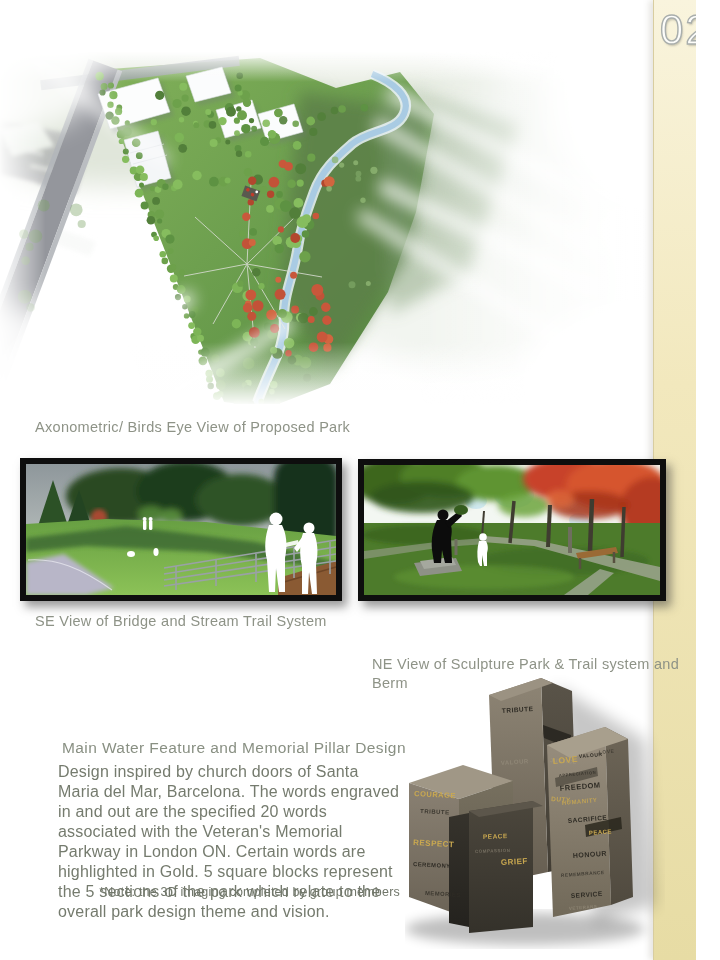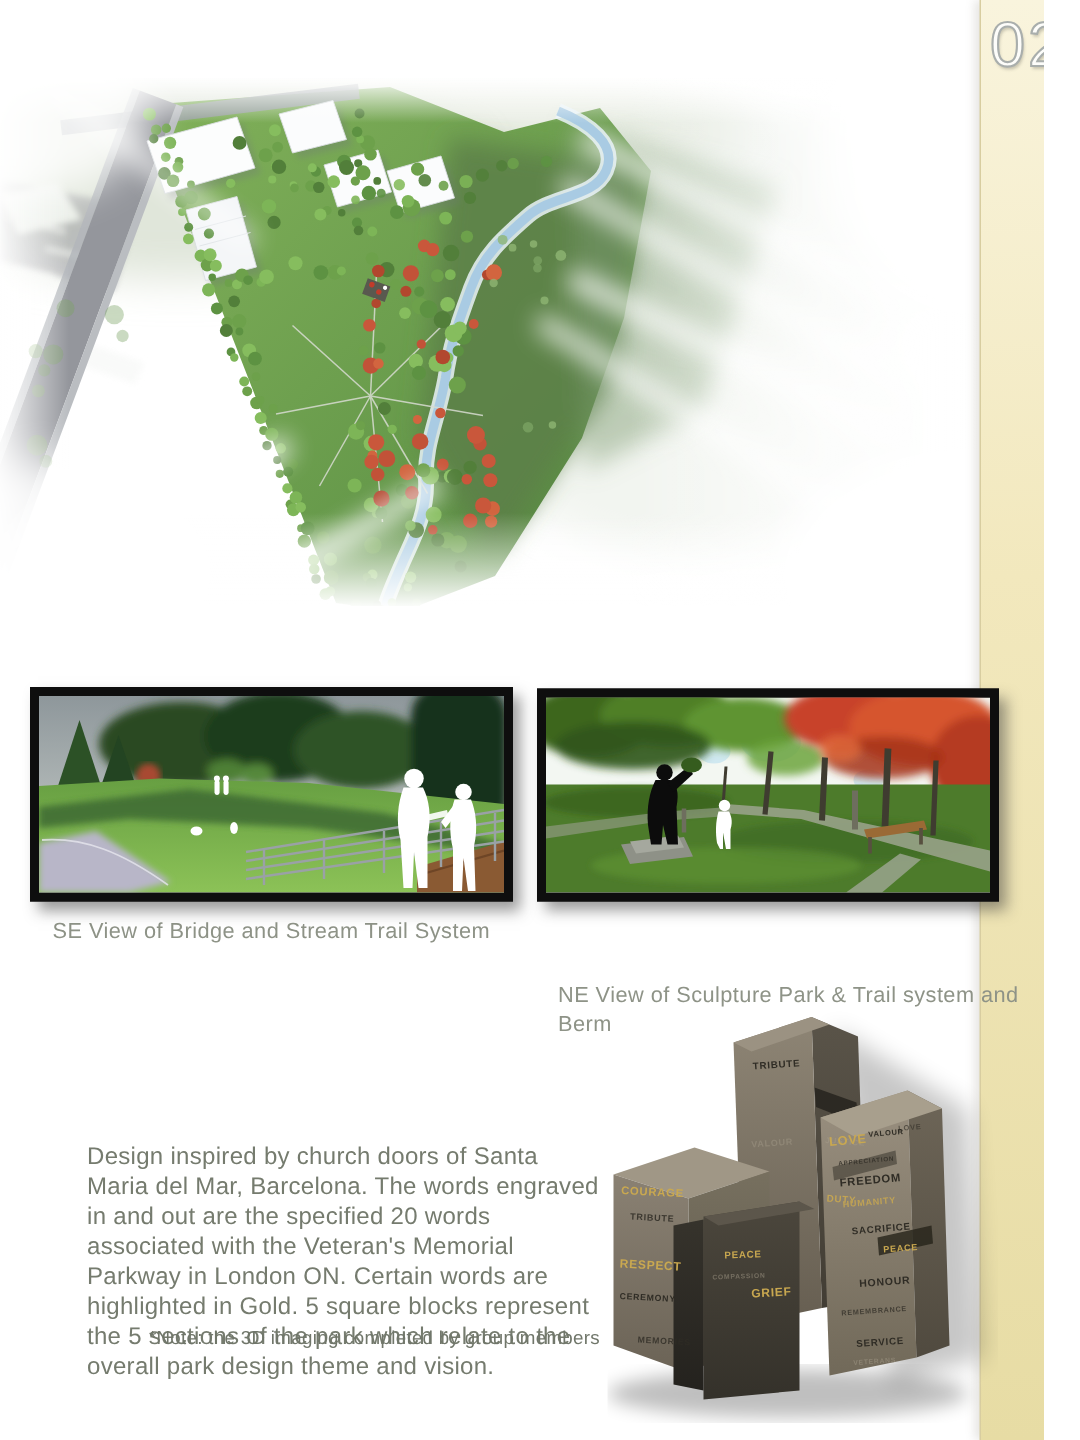--- a/index.html
+++ b/index.html
@@ -429,6 +429,7 @@
     </g>
   </svg>
 
+  <div class="cap cap-aerial">Axonometric/ Birds Eye View of Proposed Park</div>
 
   <div class="photo photo-se">
     <svg width="310" height="131" viewBox="0 0 310 131">

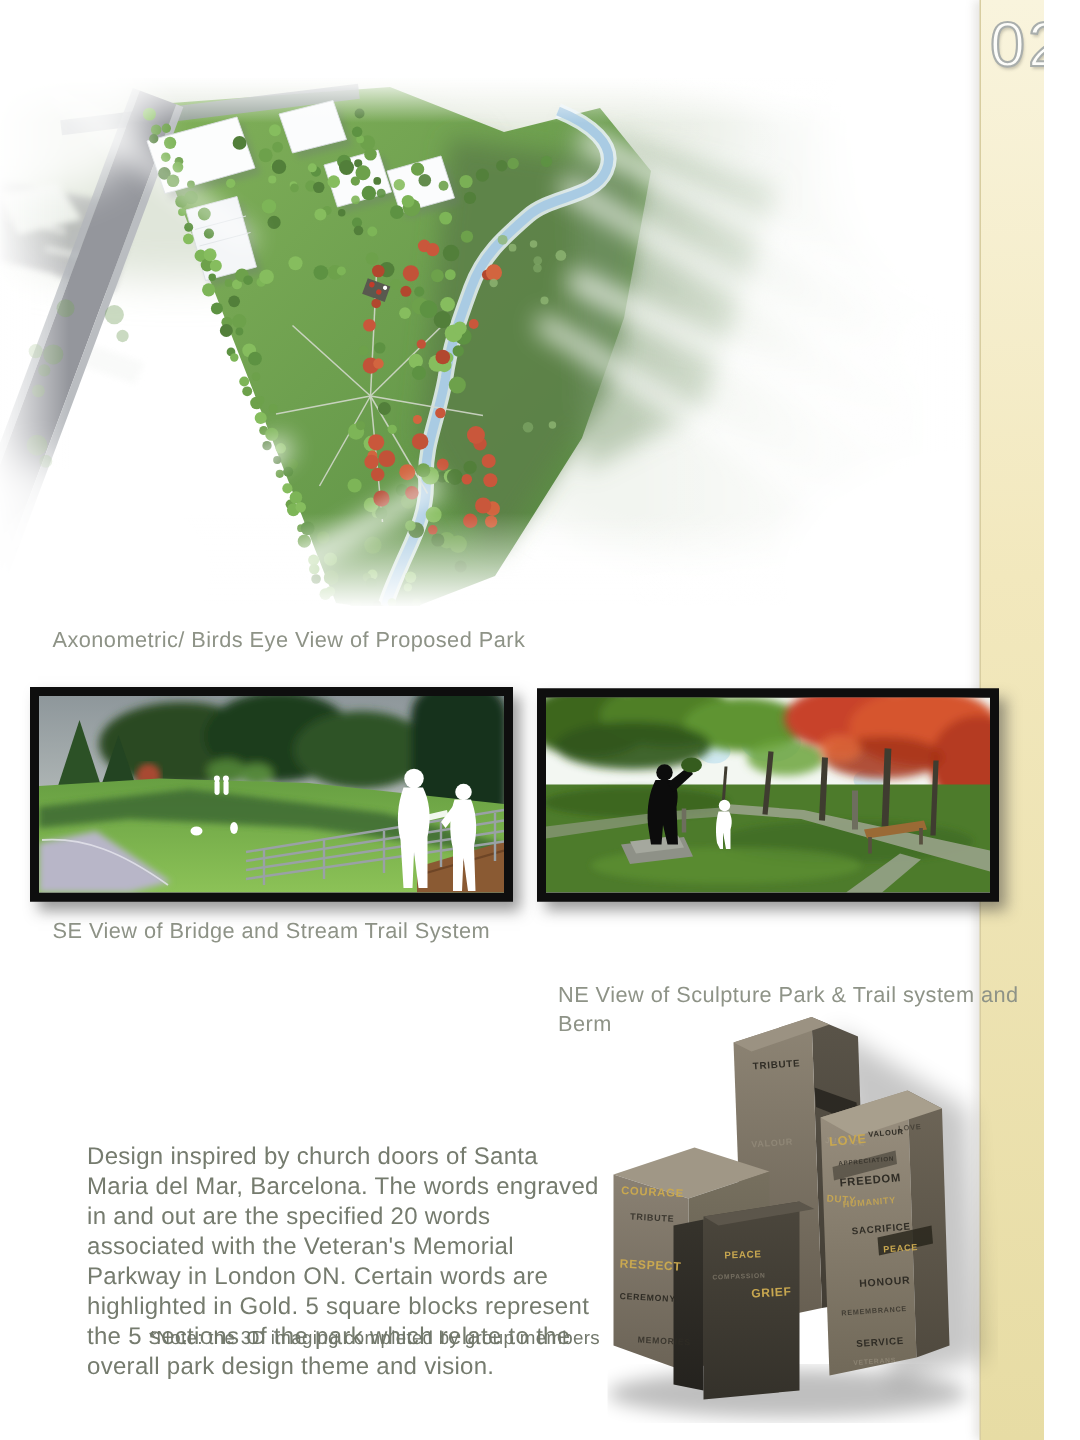--- a/index.html
+++ b/index.html
@@ -596,6 +596,7 @@
   </div>
   <div class="cap cap-ne">NE View of Sculpture Park &amp; Trail system and Berm</div>
 
+  <div class="tb-head">Main Water Feature and Memorial Pillar Design</div>
   <div class="tb-body">Design inspired by church doors of Santa Maria del Mar, Barcelona. The words engraved in and out are the specified 20 words associated with the Veteran's Memorial Parkway in London ON. Certain words are highlighted in Gold. 5 square blocks represent the 5 sections of the park which relate to the overall park design theme and vision.</div>
   <div class="tb-note">*Note: the 3D imaging completed by group members</div>
 

